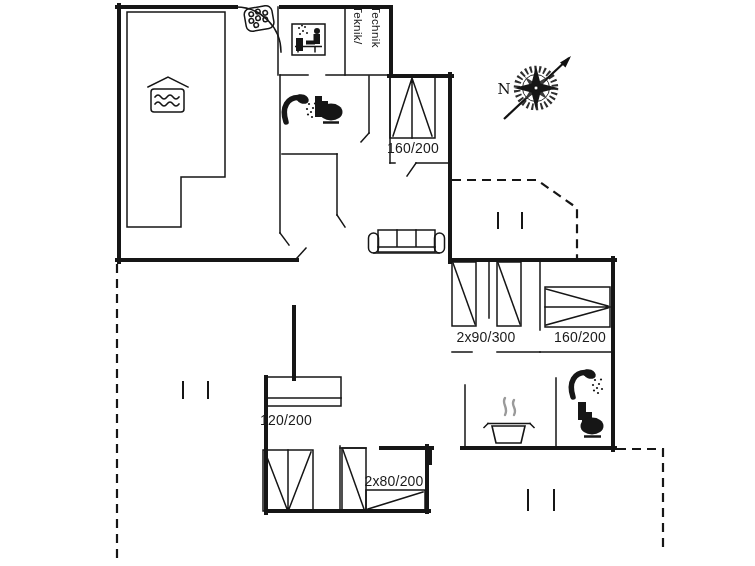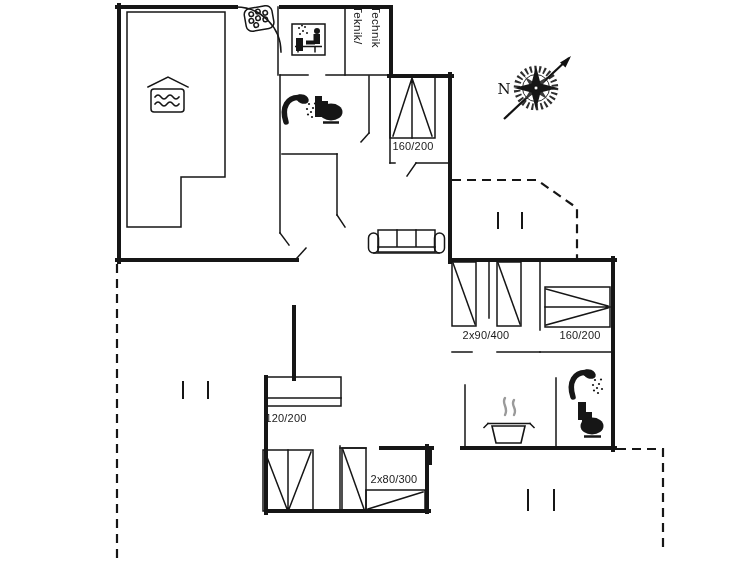--- a/index.html
+++ b/index.html
@@ -11,7 +11,7 @@
   .d{stroke:var(--wall,#161616);stroke-width:2.2;fill:none;stroke-dasharray:9 6;}
   .win{stroke:var(--wall,#161616);stroke-width:2;fill:none;}
   .blk{fill:var(--wall,#161616);stroke:none;}
-  .lbl{position:absolute;font-size:11px;color:#1a1a1a;white-space:nowrap;
+  .lbl{position:absolute;font-size:14px;color:#1a1a1a;white-space:nowrap;
        transform:translateX(-50%);letter-spacing:.2px;}
   .lbl-n{position:absolute;font-family:"DejaVu Serif",serif;font-size:15px;color:#111;
          transform:translateX(-50%);}

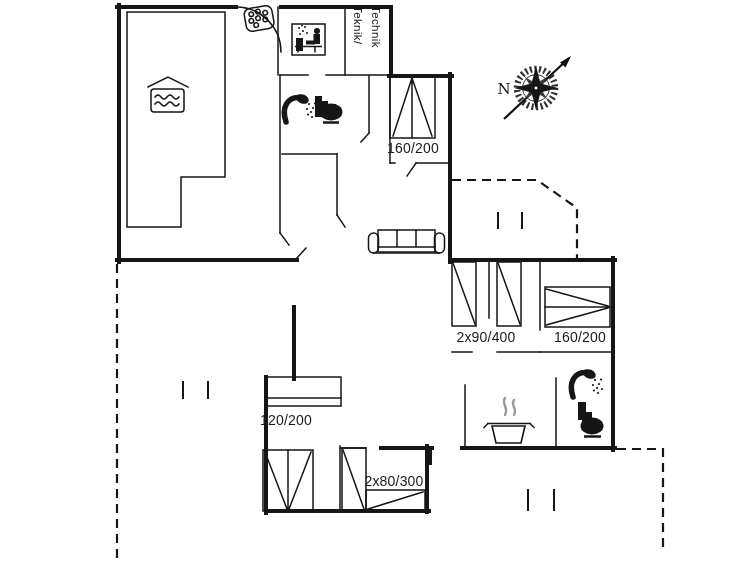--- a/index.html
+++ b/index.html
@@ -222,7 +222,7 @@
 </svg>
 
 <div class="lbl" style="left:413px;top:140px">160/200</div>
-<div class="lbl" style="left:486px;top:329px">2x90/400</div>
+<div class="lbl" style="left:486px;top:329px">2x90/300</div>
 <div class="lbl" style="left:580px;top:329px">160/200</div>
 <div class="lbl" style="left:286px;top:412px">120/200</div>
 <div class="lbl" style="left:394px;top:473px">2x80/300</div>

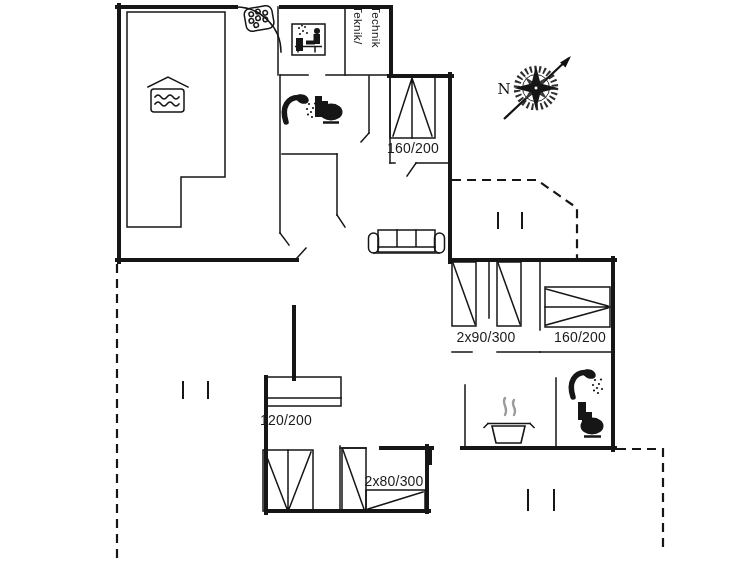--- a/index.html
+++ b/index.html
@@ -225,7 +225,7 @@
 <div class="lbl" style="left:486px;top:329px">2x90/300</div>
 <div class="lbl" style="left:580px;top:329px">160/200</div>
 <div class="lbl" style="left:286px;top:412px">120/200</div>
-<div class="lbl" style="left:394px;top:473px">2x80/300</div>
+<div class="lbl" style="left:394px;top:473px">2x80/200</div>
 <div class="lbl-n" style="left:504px;top:80px">N</div>
 <div class="lbl-teknik"><span>Teknik/</span><br>
 <span>Technik</span></div>

